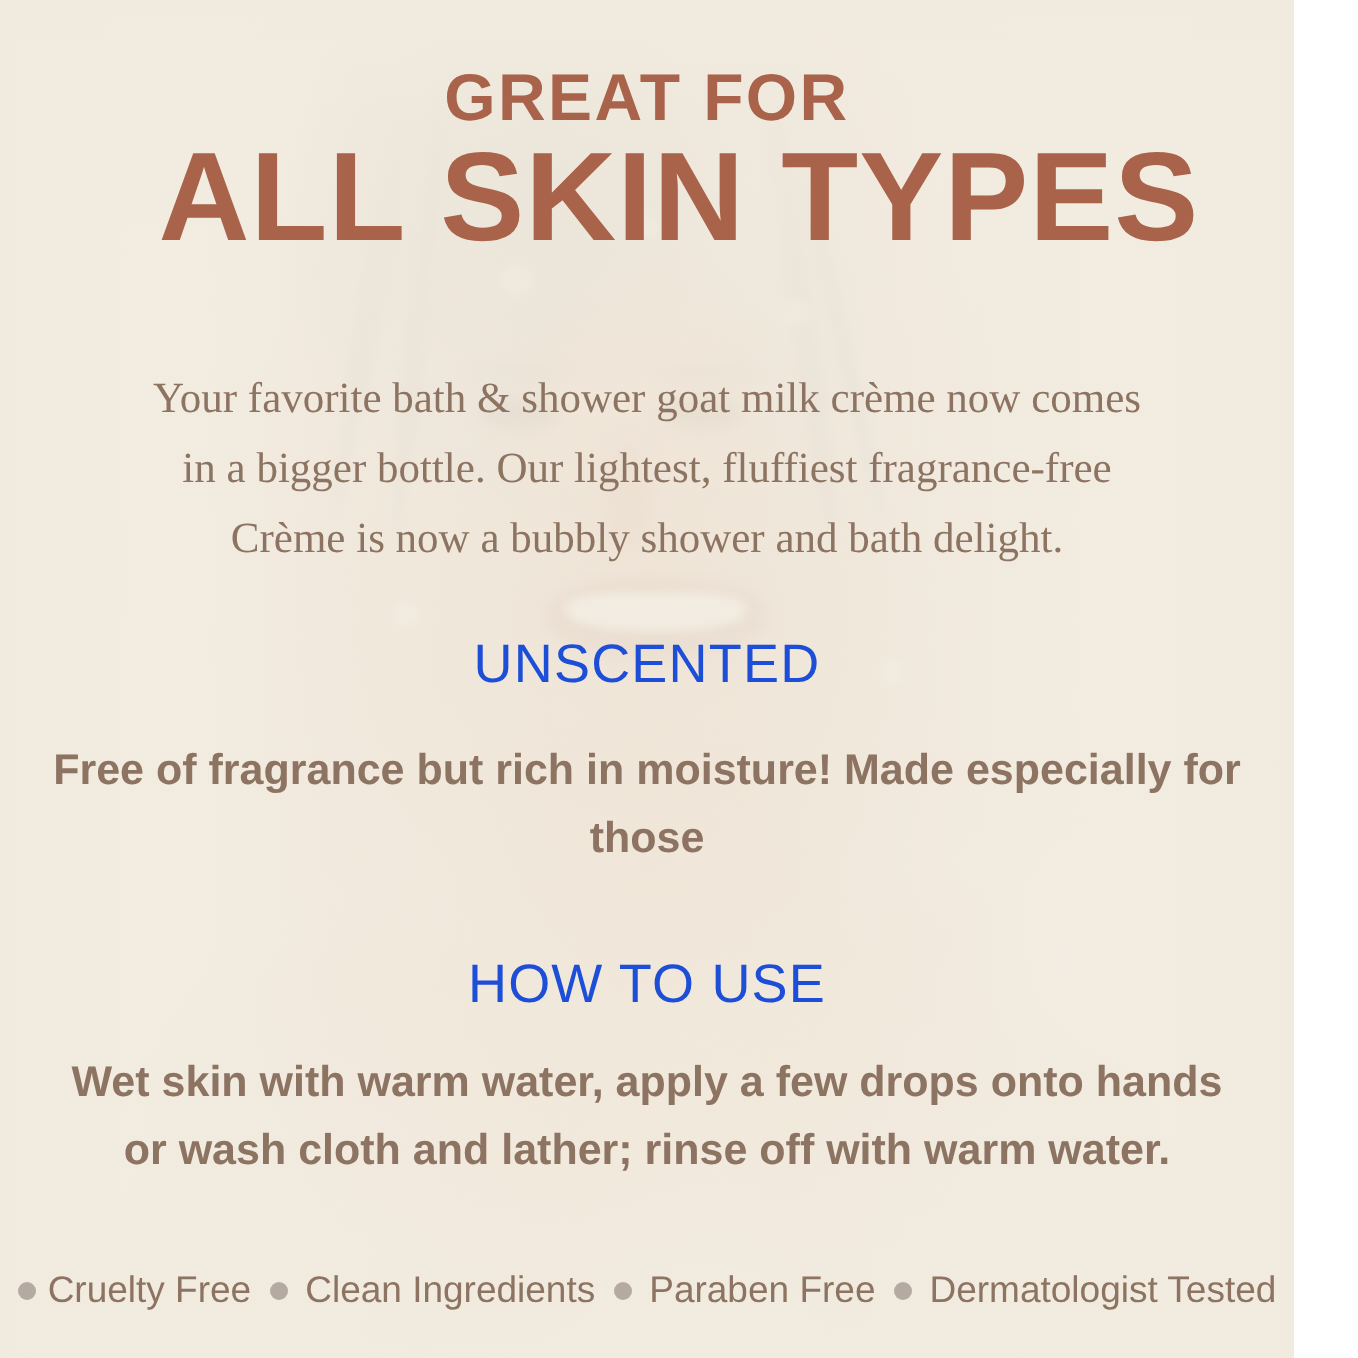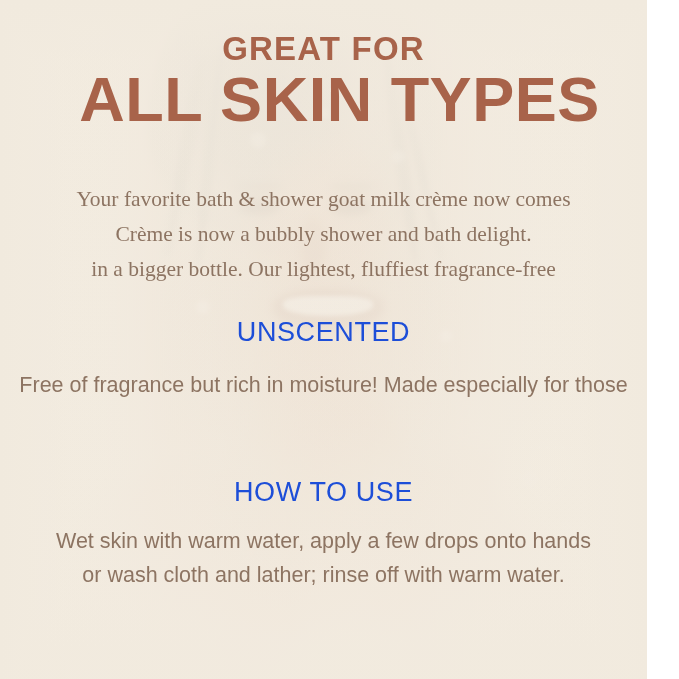--- a/index.html
+++ b/index.html
@@ -366,8 +366,8 @@
 
     <div class="intro">
       <div>Your favorite bath &amp; shower goat milk crème now comes</div>
+      <div>in a bigger bottle. Our lightest, fluffiest fragrance-free</div>
       <div>Crème is now a bubbly shower and bath delight.</div>
-      <div>in a bigger bottle. Our lightest, fluffiest fragrance-free</div>
     </div>
 
     <div class="section-title unscented">UNSCENTED</div>

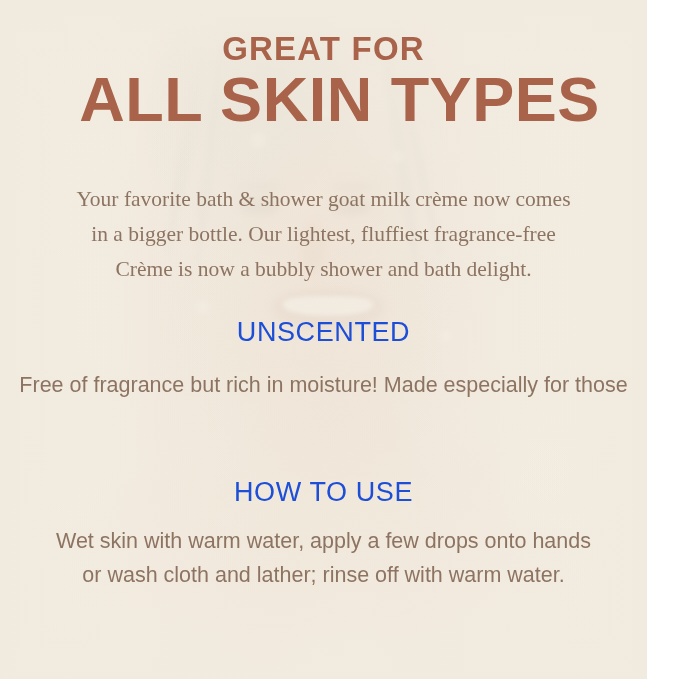--- a/index.html
+++ b/index.html
@@ -289,6 +289,7 @@
     font-size: 21.5px;
     line-height: 34px;
     color: #8d7462;
+    font-weight: bold;
   }
   .section-body.unscented { top: 368px; }
   .section-body.howto     { top: 524px; }

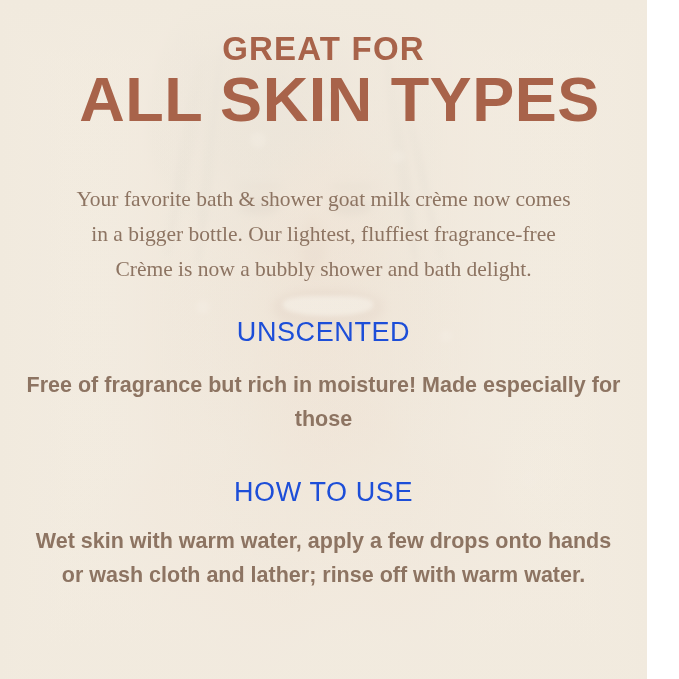--- a/index.html
+++ b/index.html
@@ -382,6 +382,16 @@
       <div>or wash cloth and lather; rinse off with warm water.</div>
     </div>
 
+    <div class="badges">
+      <span class="badge-dot lead"></span>
+      <span class="badge-label">Cruelty Free</span>
+      <span class="badge-dot"></span>
+      <span class="badge-label">Clean Ingredients</span>
+      <span class="badge-dot"></span>
+      <span class="badge-label">Paraben Free</span>
+      <span class="badge-dot"></span>
+      <span class="badge-label">Dermatologist Tested</span>
+    </div>
 
   </div>
 </div>

